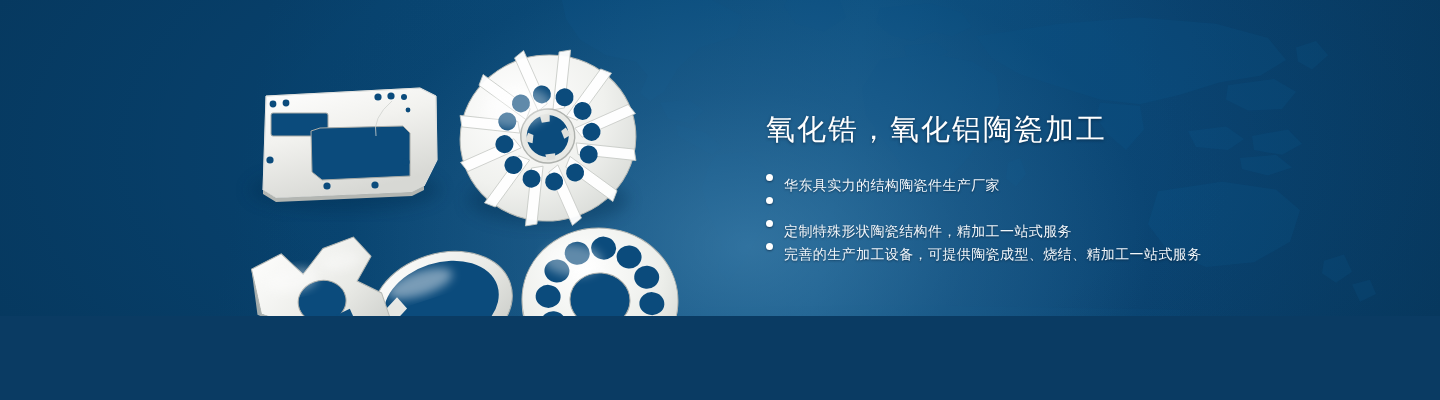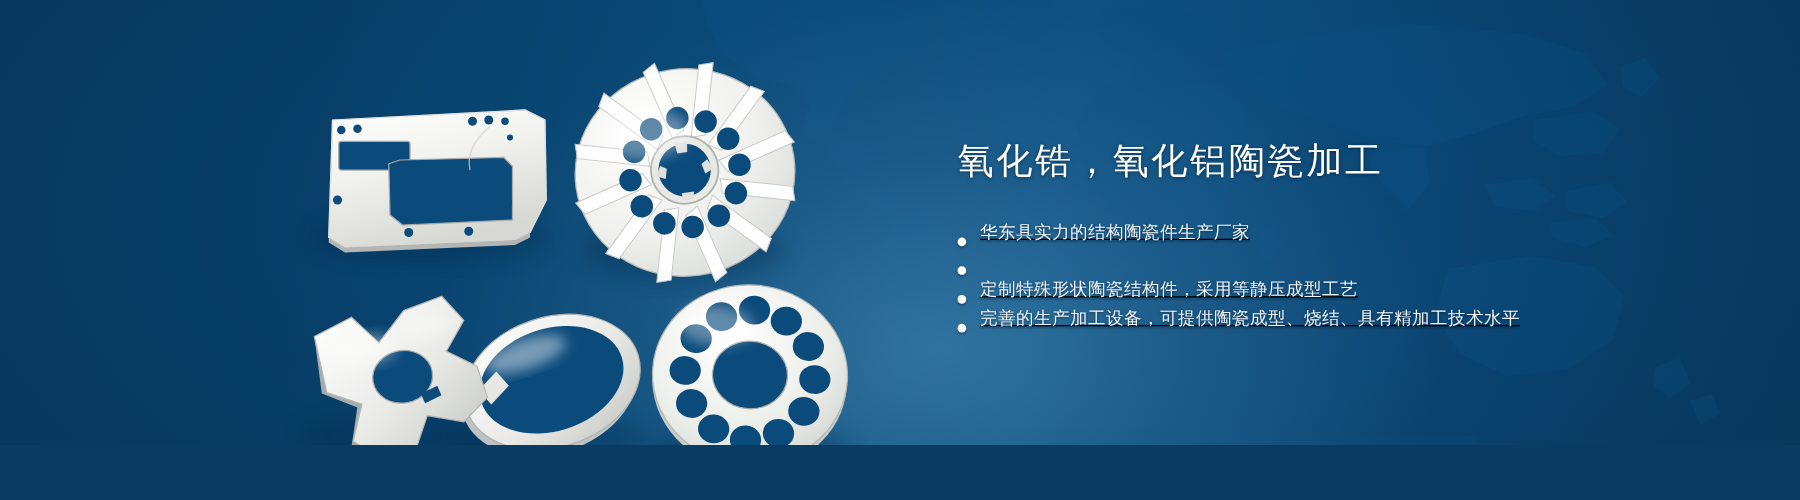--- a/index.html
+++ b/index.html
@@ -8,7 +8,7 @@
   .banner{
     position:relative;
     width:1440px;
-    height:356px;
+    height:316px;
     overflow:hidden;
     font-family:"Liberation Sans","DejaVu Sans",sans-serif;
     background:#be185d;

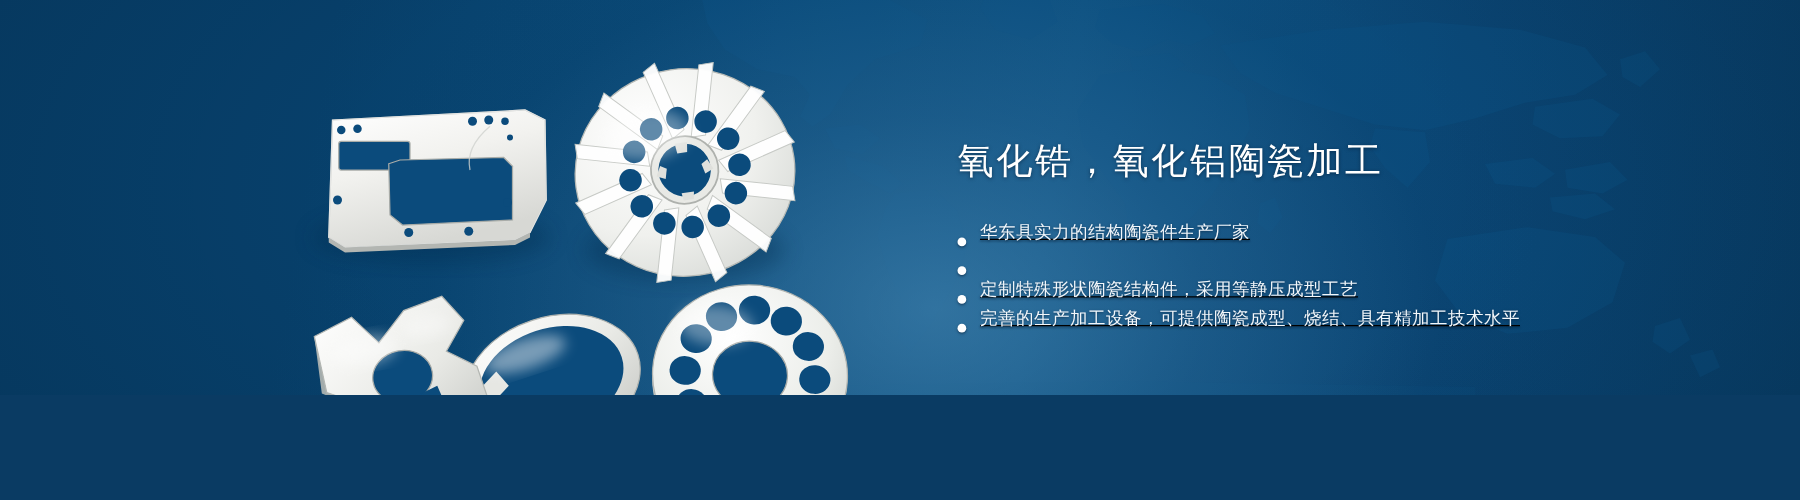--- a/index.html
+++ b/index.html
@@ -58,10 +58,9 @@
   }
   .bullet{
     display:flex;
-    align-items:flex-end;
+    align-items:flex-start;
     height:23px;
     margin-bottom:0px;
-    text-decoration:underline;
   }
   .dot{
     width:7px;height:7px;

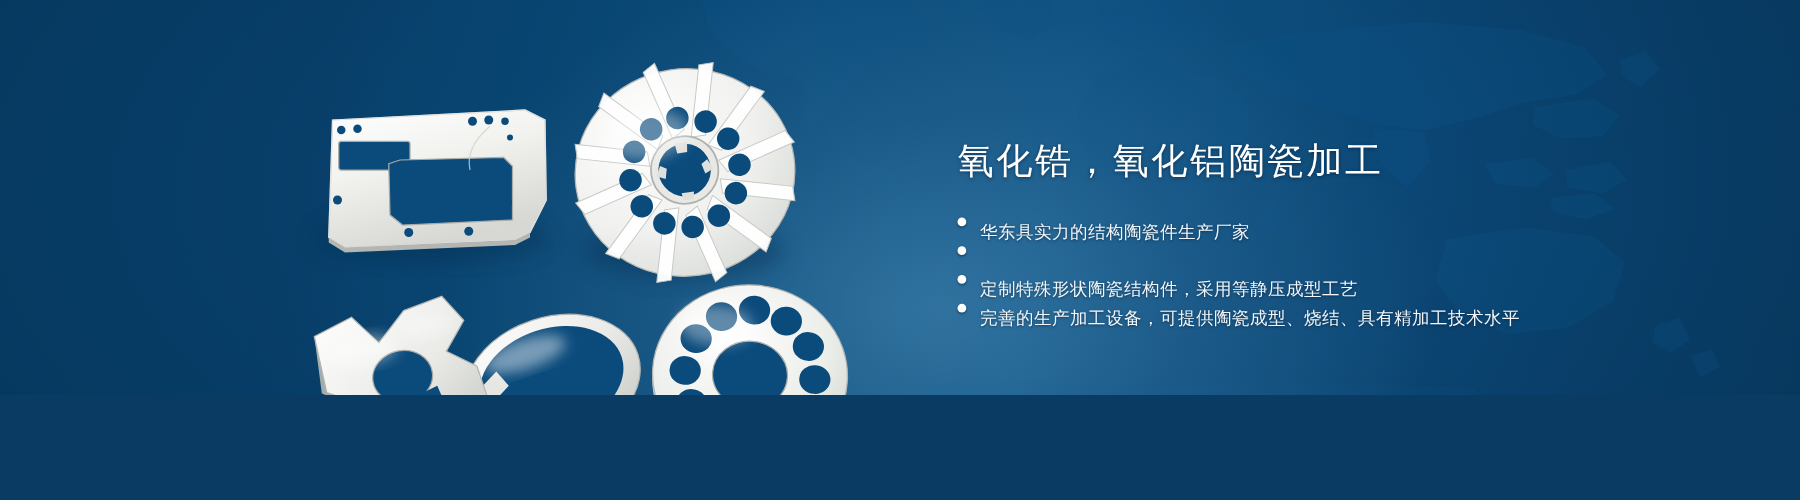--- a/index.html
+++ b/index.html
@@ -334,7 +334,7 @@
       </li>
       <li class="bullet">
         <span class="dot"></span>
-        <span class="bullet-text">定制特殊形状陶瓷结构件，采用等静压成型工艺</span>
+        <span class="bullet-text">定制特殊形状陶瓷结构件，精加工一站式服务</span>
       </li>
       <li class="bullet">
         <span class="dot"></span>

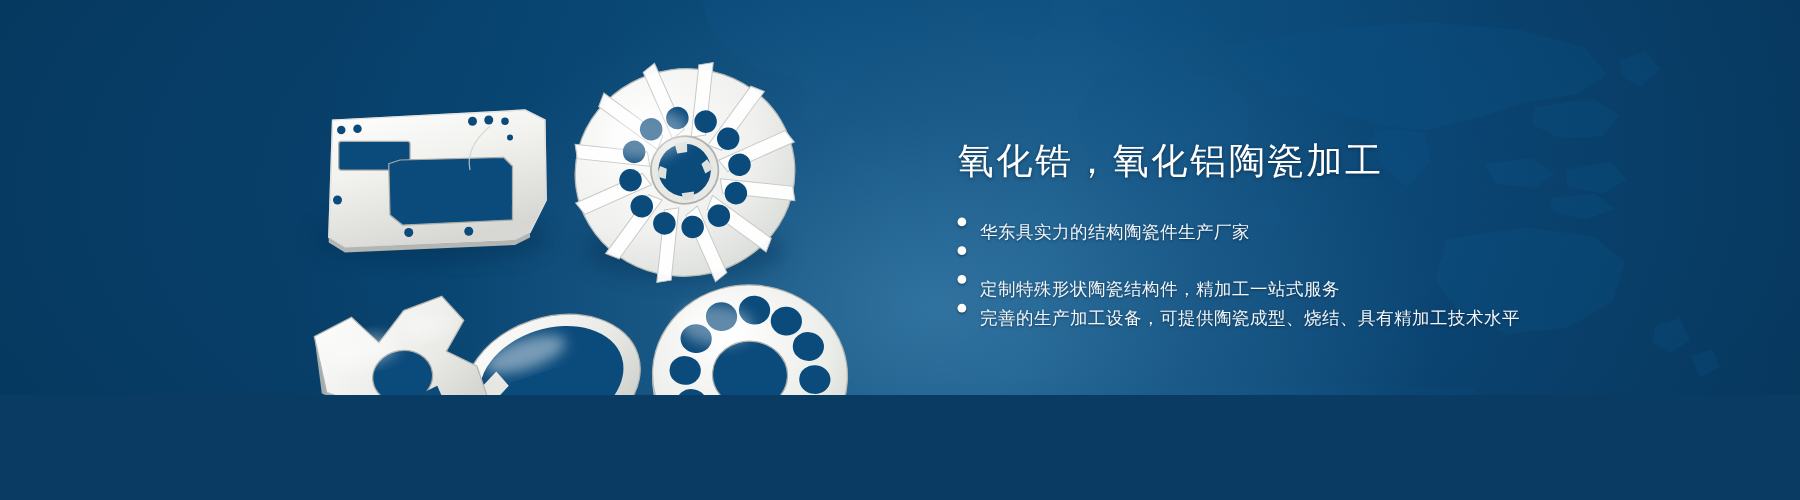--- a/index.html
+++ b/index.html
@@ -338,7 +338,7 @@
       </li>
       <li class="bullet">
         <span class="dot"></span>
-        <span class="bullet-text">完善的生产加工设备，可提供陶瓷成型、烧结、具有精加工技术水平</span>
+        <span class="bullet-text">完善的生产加工设备，可提供陶瓷成型、烧结、精加工一站式服务</span>
       </li>
     </ul>
   </div>

